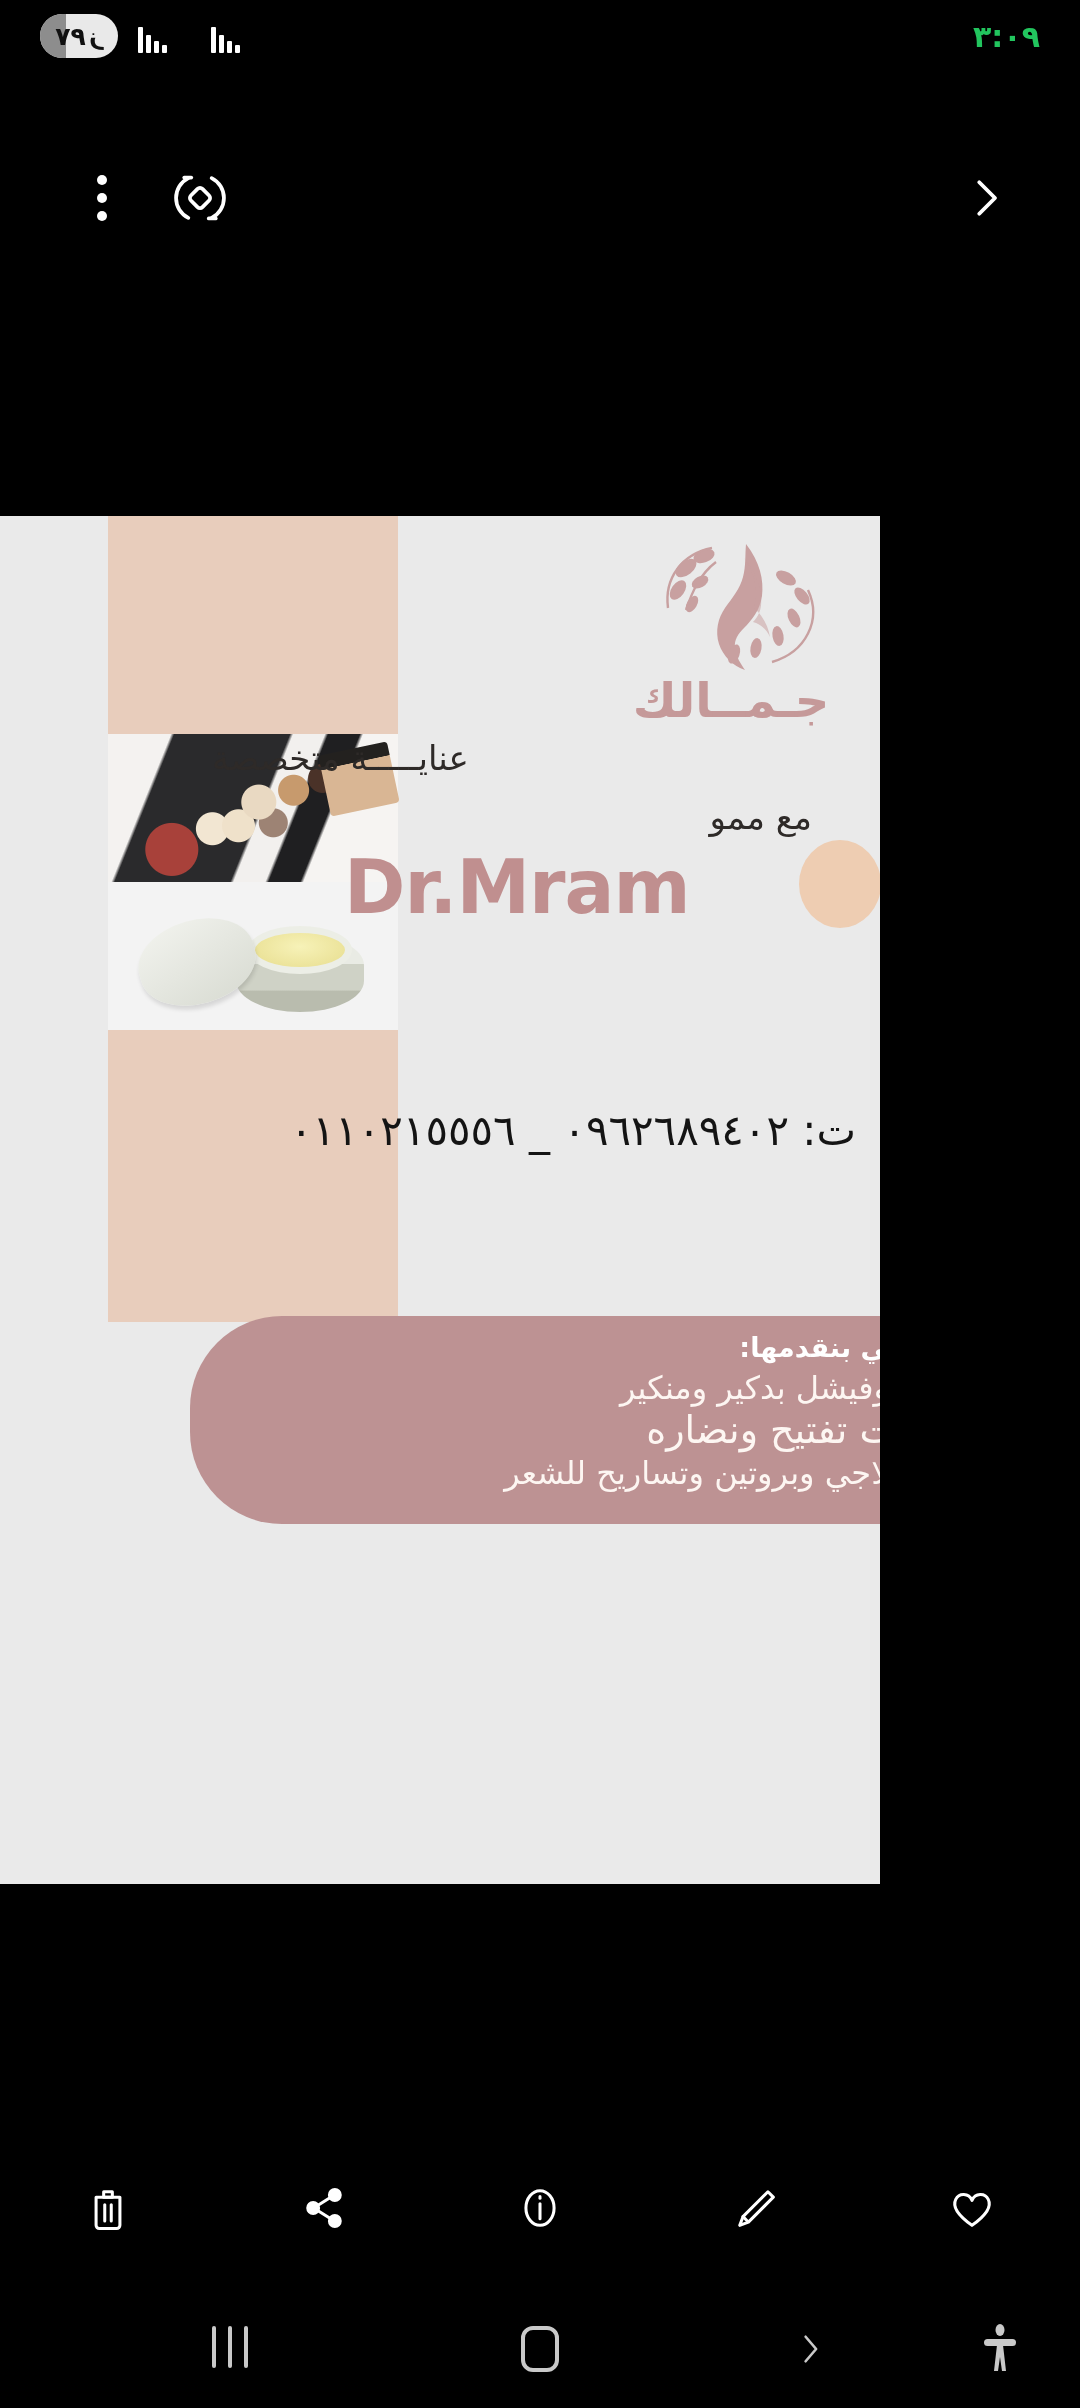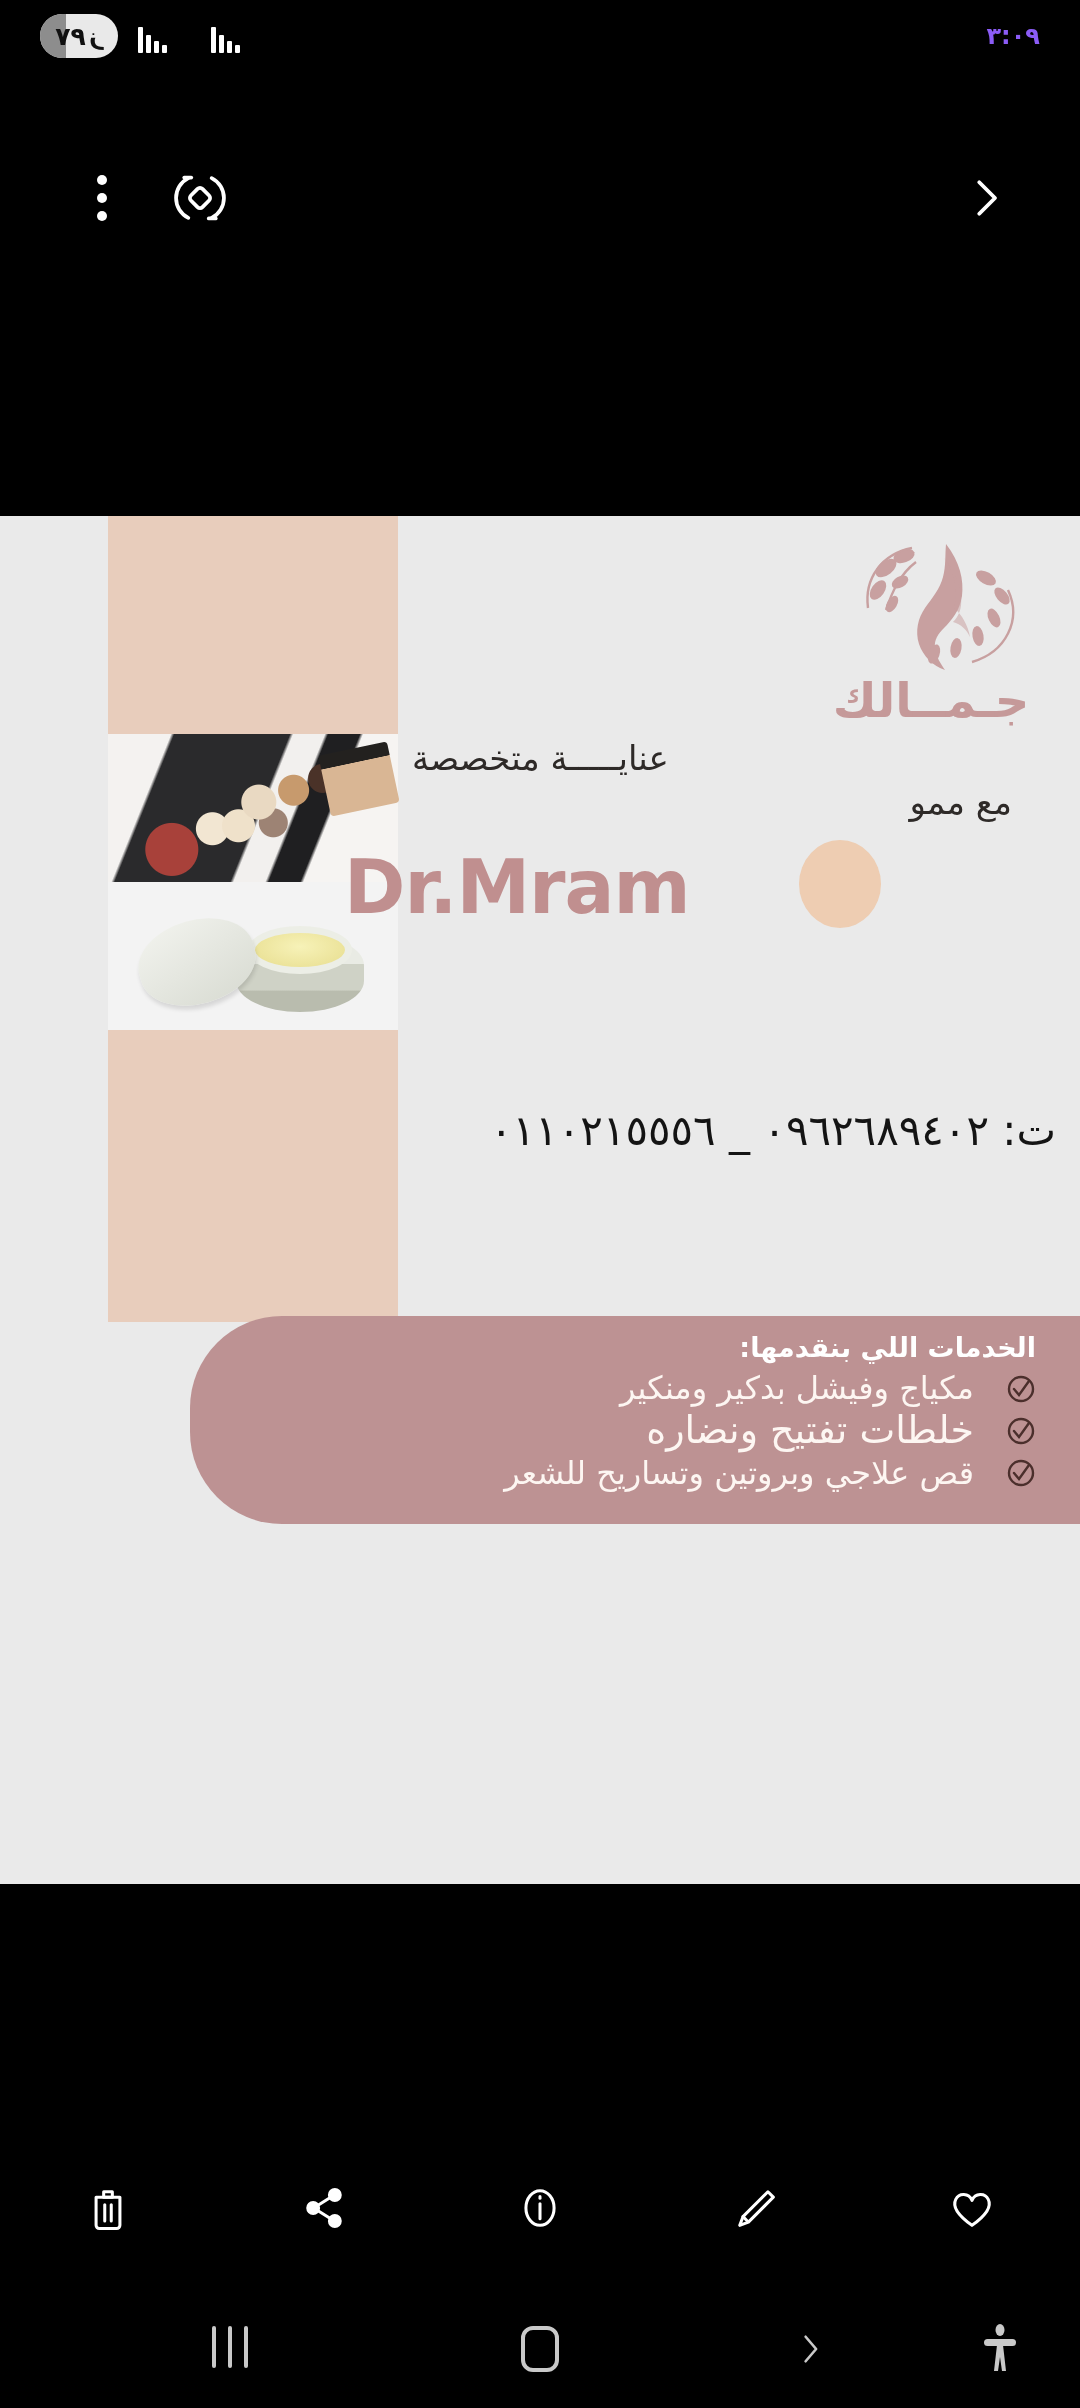--- a/index.html
+++ b/index.html
@@ -38,7 +38,7 @@
   .sig .bar { width:5px; background:#fff; border-radius:1px; }
   .sig .b1{height:12px}.sig .b2{height:18px}.sig .b3{height:26px}.sig .b4{height:8px}
   .sig-gap { width:12px; }
-  .sb-right { margin-left:auto; color:#8b5cf6; font-size:24px; font-weight:600; letter-spacing:1px;}
+  .sb-right { margin-left:auto; color:#22c55e; font-size:30px; font-weight:600; letter-spacing:1px;}
 
   
   .apptoolbar {

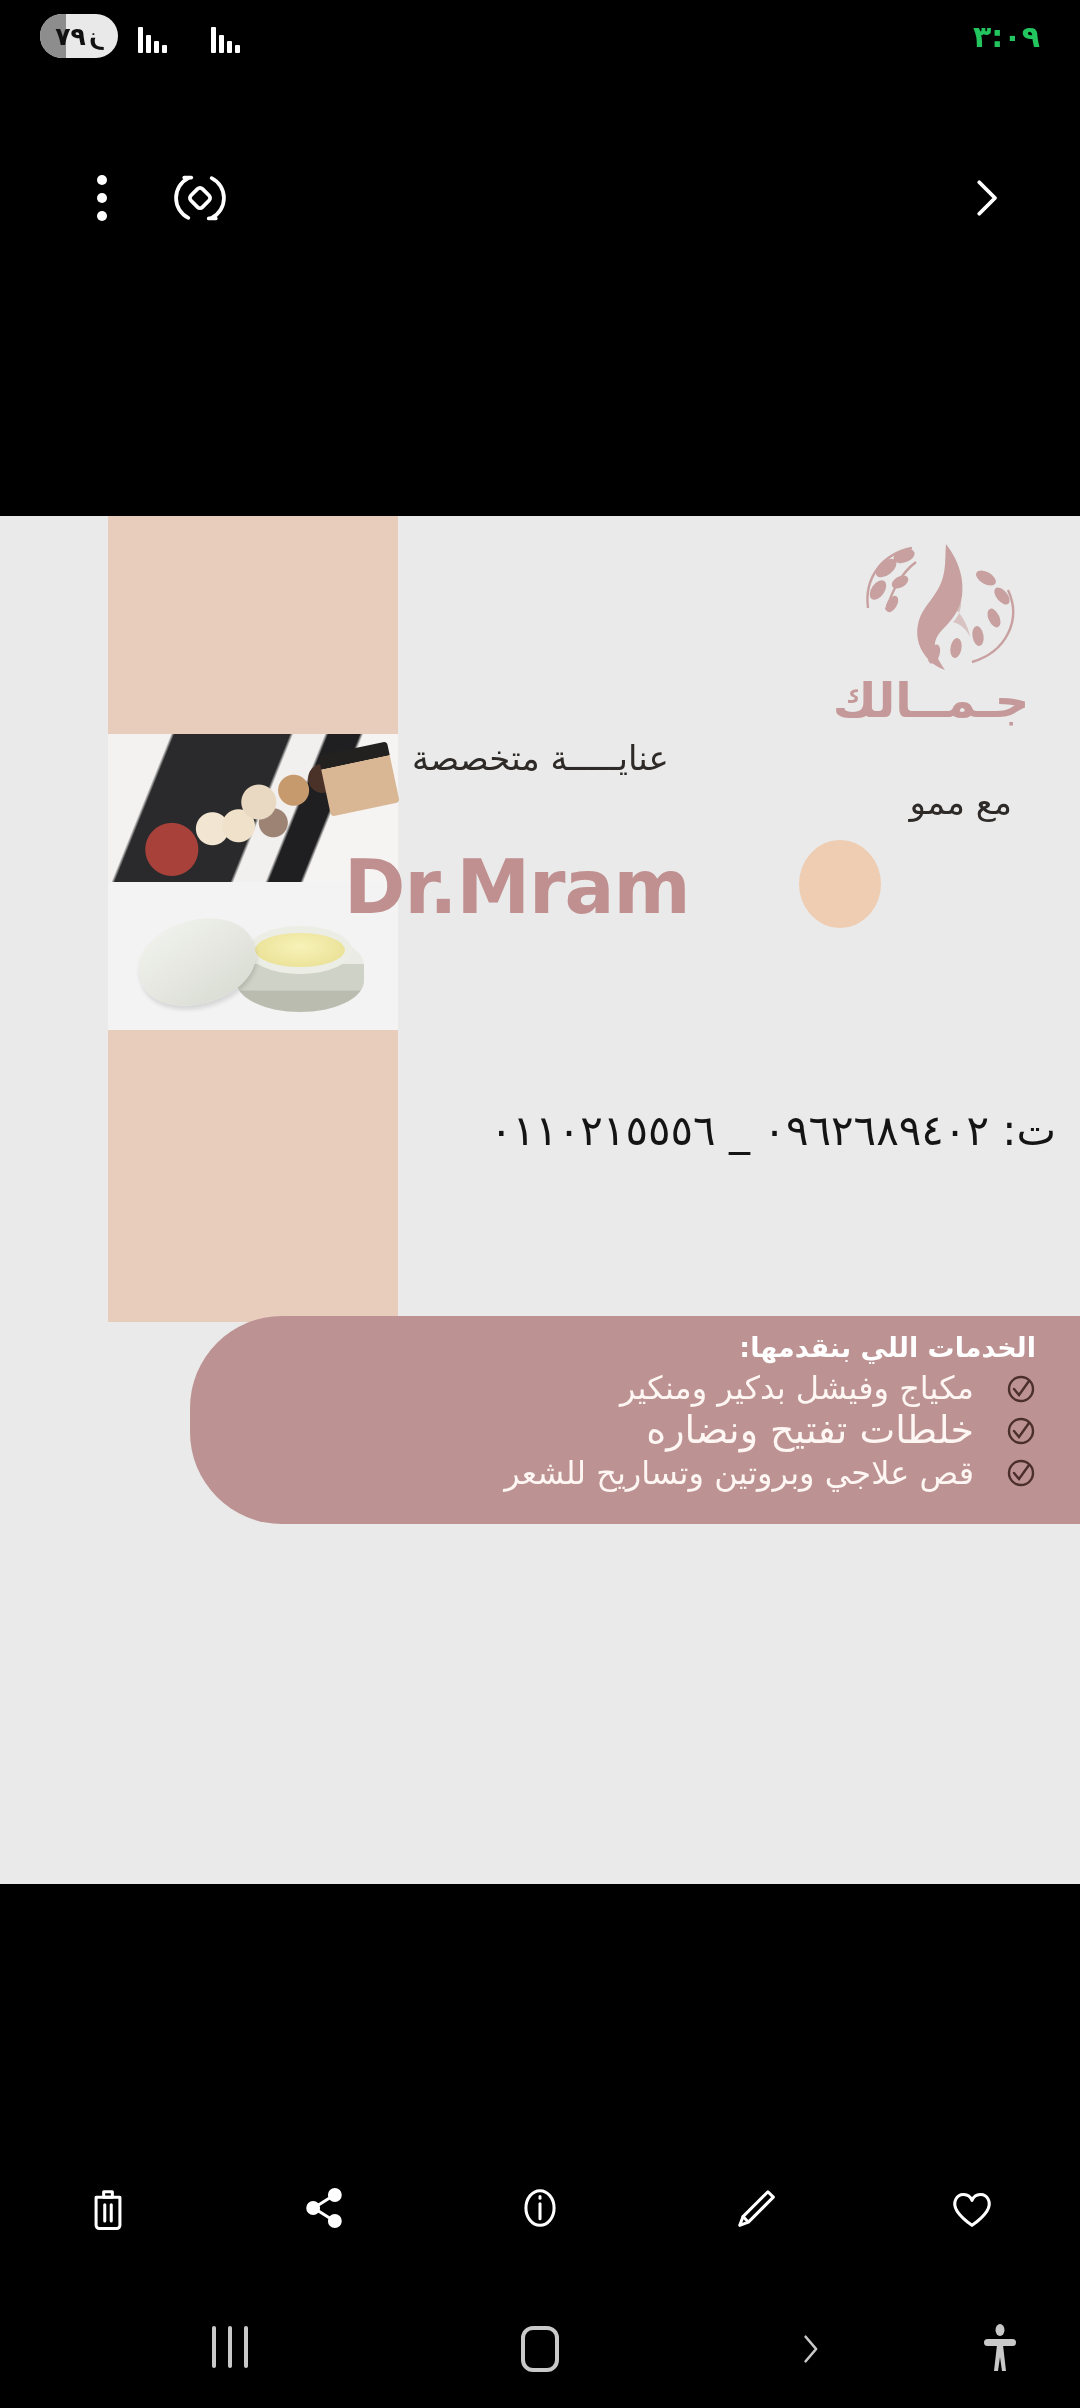--- a/index.html
+++ b/index.html
@@ -56,7 +56,7 @@
 
   
   .flyer {
-    position:absolute; top:516px; left:0; width:1080px; height:1368px;
+    position:absolute; top:516px; left:0; width:880px; height:1368px;
     background:#eaeaea; overflow:hidden;
   }
   

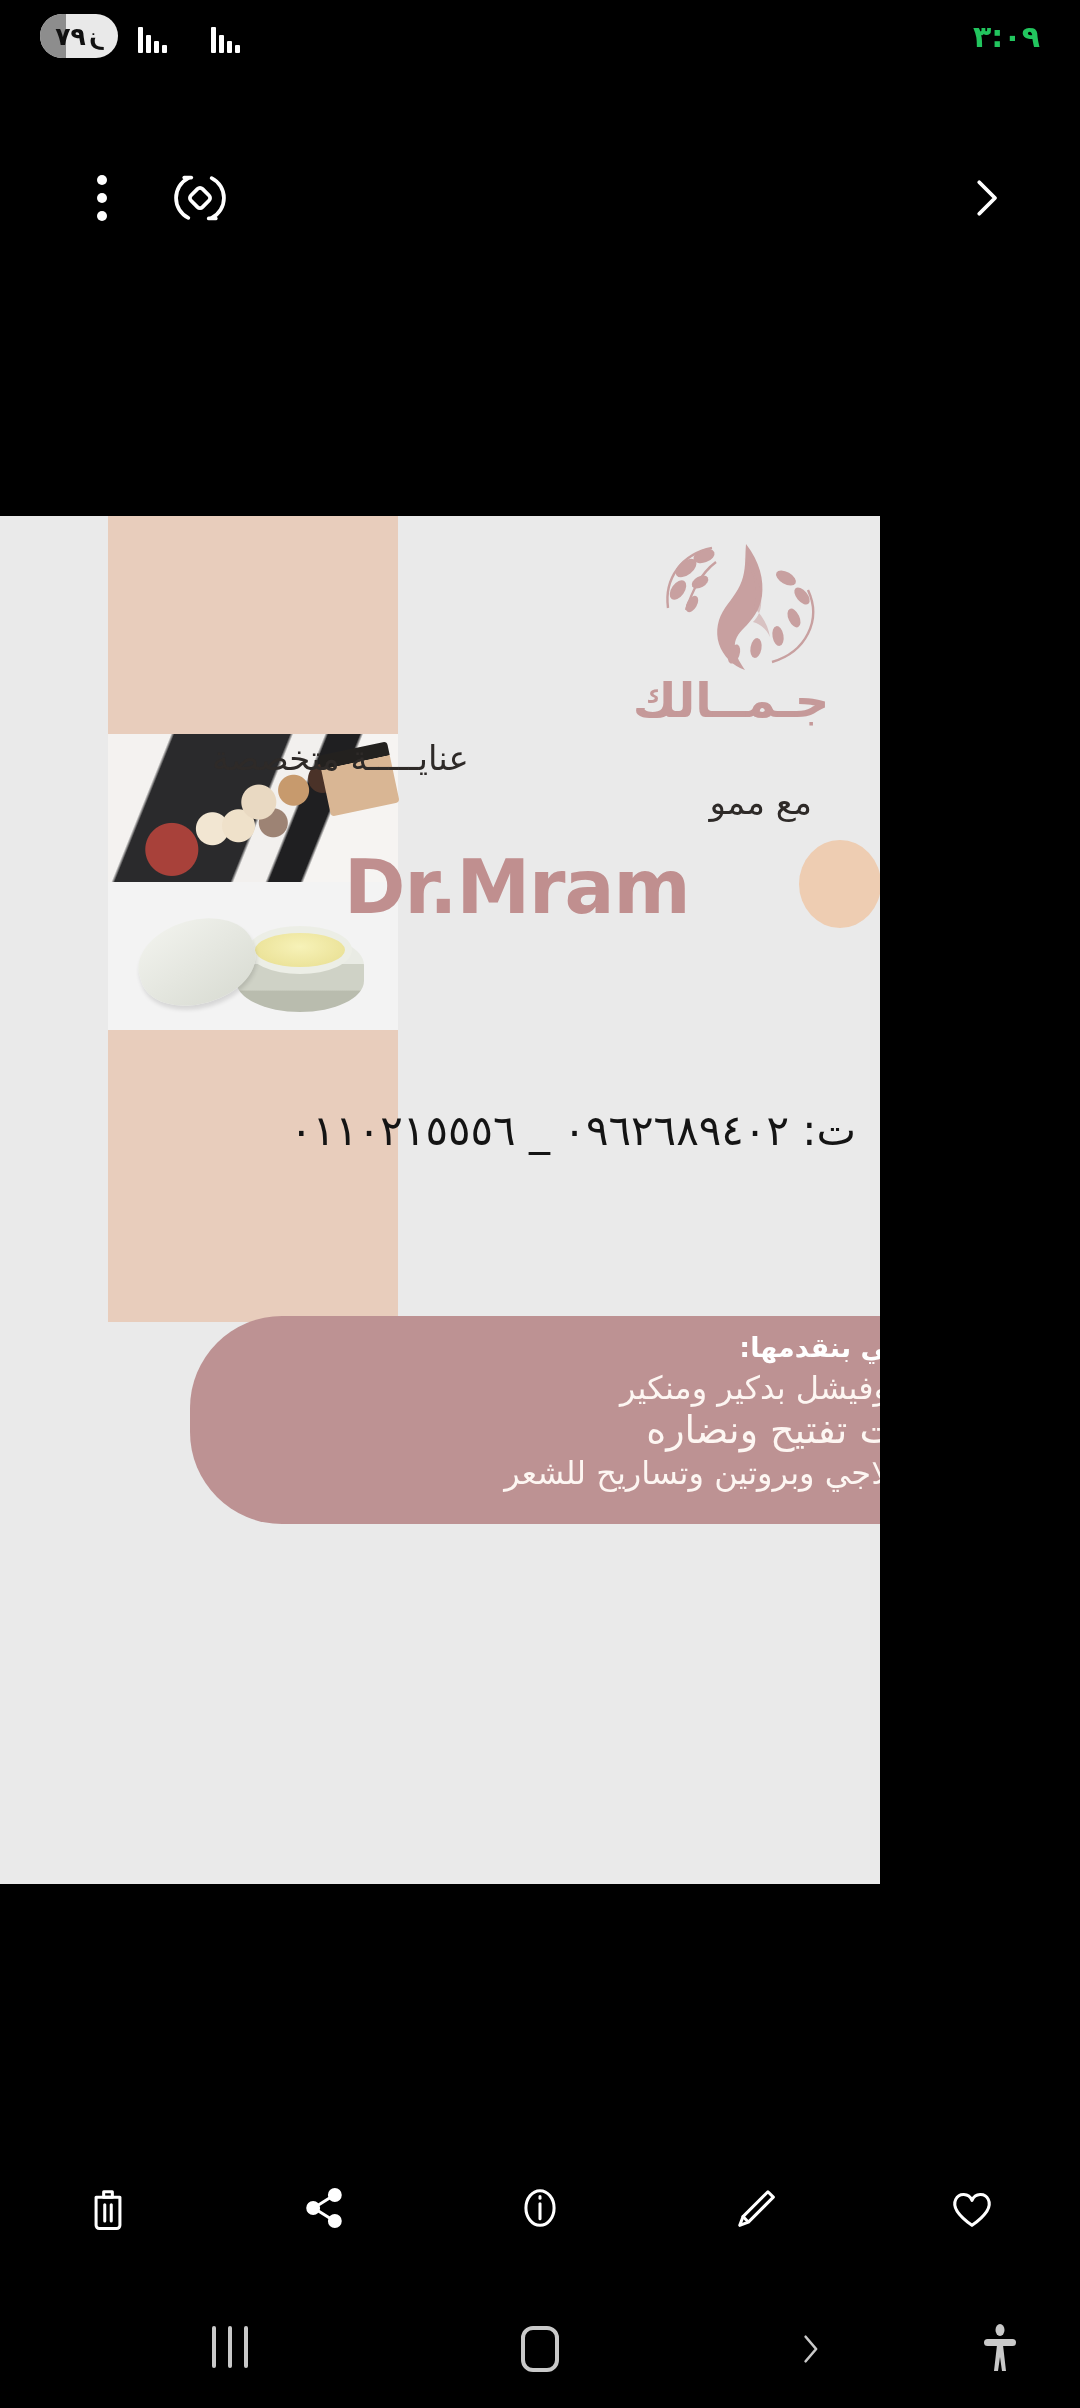--- a/index.html
+++ b/index.html
@@ -115,7 +115,7 @@
     color:#2e2a28; font-size:34px; letter-spacing:1px; direction:rtl;
   }
   .sub2 {
-    position:absolute; right:28px; top:266px; width:640px; text-align:right;
+    position:absolute; right:28px; top:281px; width:640px; text-align:right;
     color:#2e2a28; font-size:34px; letter-spacing:1px; direction:rtl;
     padding-right:40px;
   }

